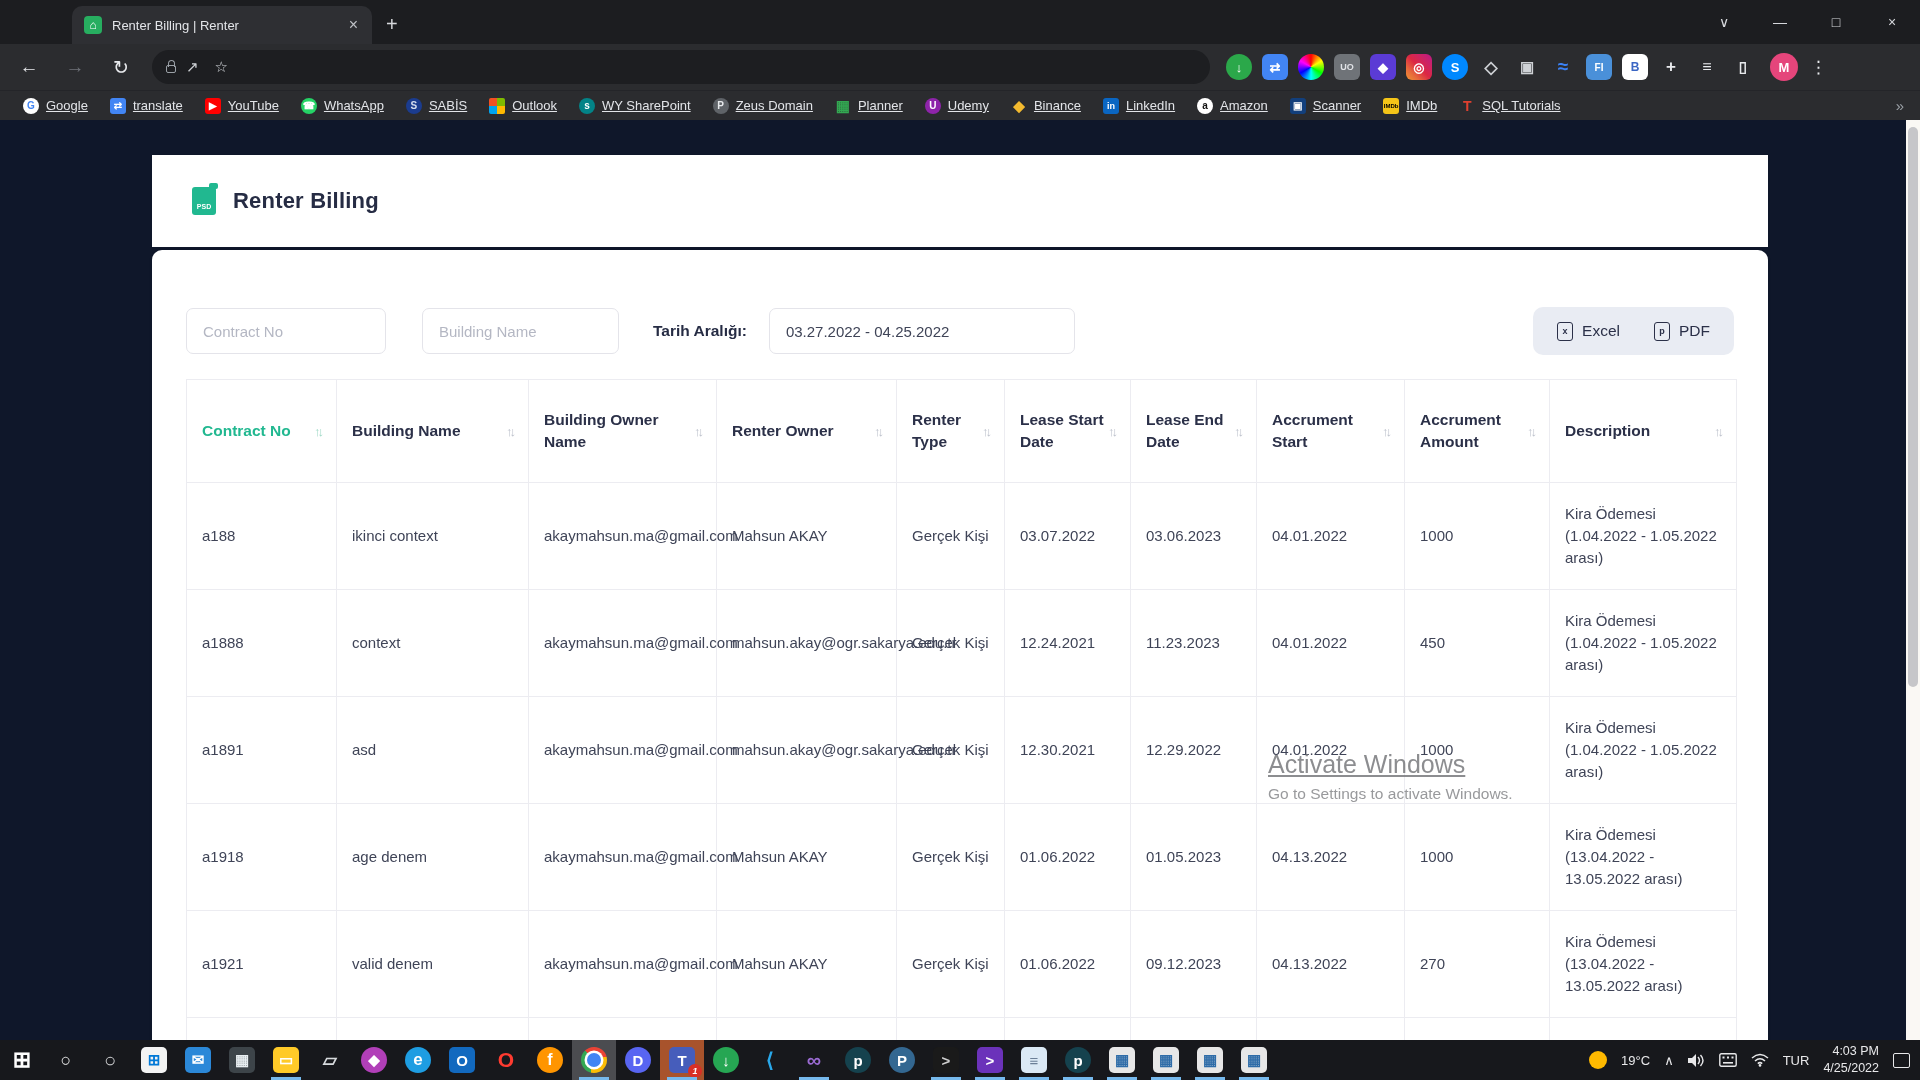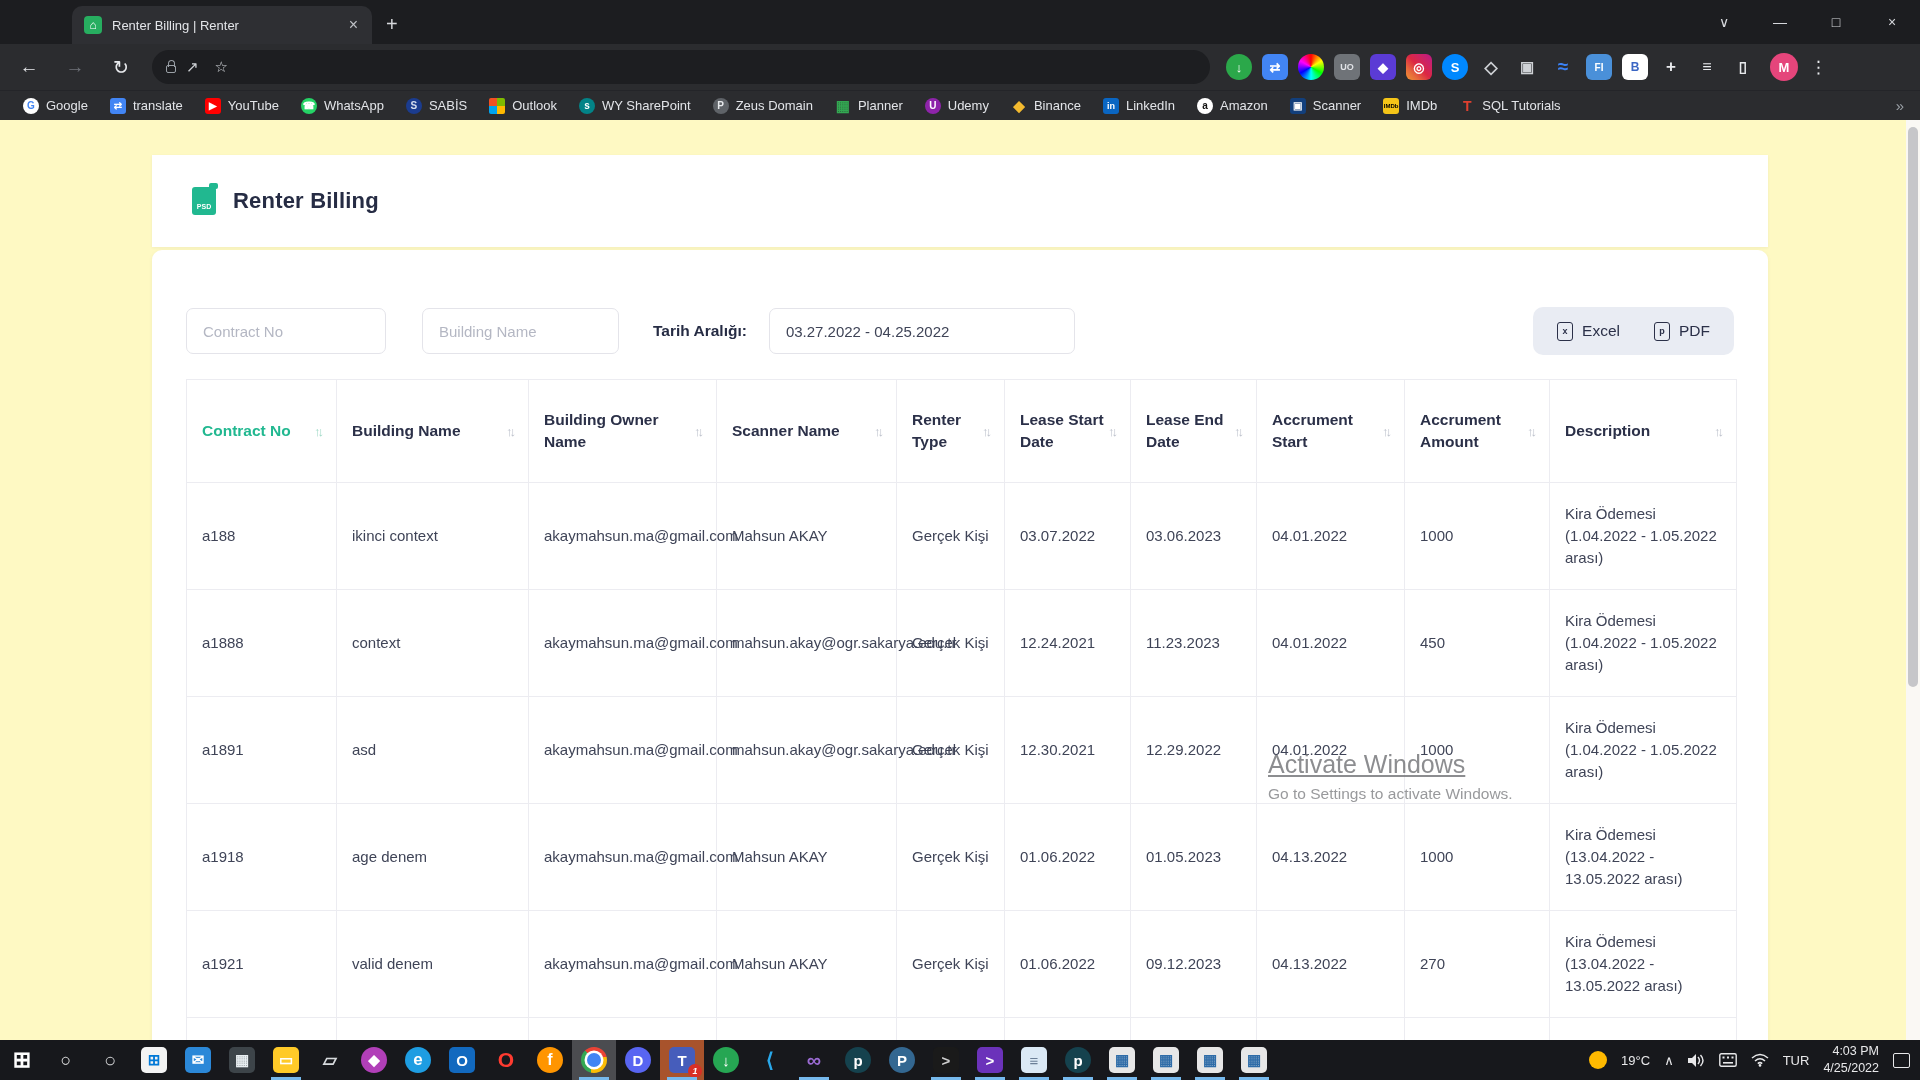--- a/index.html
+++ b/index.html
@@ -39,7 +39,7 @@
   .bookmarks { position:absolute; left:0; top:90px; width:1920px; height:30px; background:#2b2c2f; display:flex; align-items:center; padding-left:14px; gap:4px; border-top:1px solid #242529; }
   .bm { display:flex; align-items:center; gap:7px; padding:3px 9px; border-radius:6px; }
   .bm-ic { width:16px; height:16px; border-radius:3px; display:flex; align-items:center; justify-content:center; font-size:10px; font-weight:700; flex:none; }
-  .bm-label { color:#e2e4e8; font-size:13px; white-space:nowrap; }
+  .bm-label { color:#e2e4e8; font-size:13px; white-space:nowrap;text-decoration:underline; }
   .bm-overflow { margin-left:auto; margin-right:16px; color:#9aa0a6; font-size:15px; }
 
   

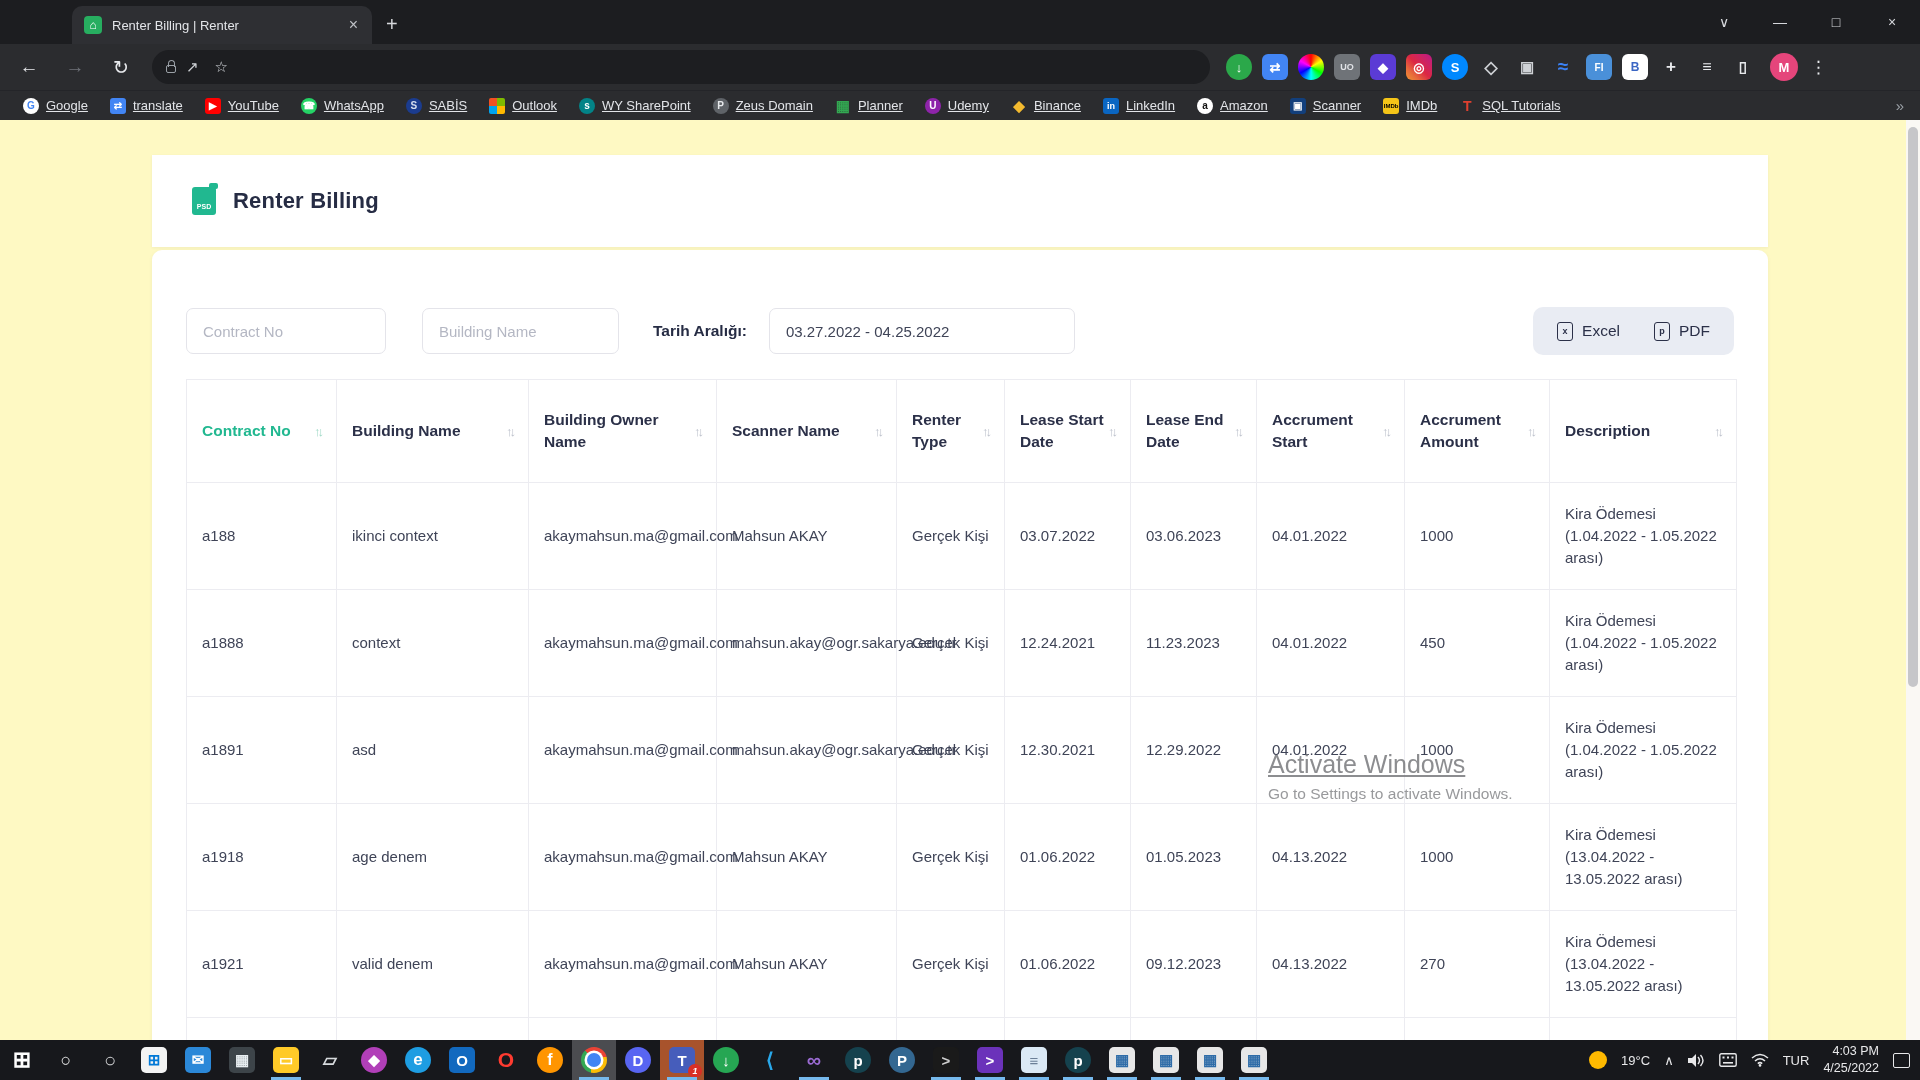--- a/index.html
+++ b/index.html
@@ -43,7 +43,7 @@
   .bm-overflow { margin-left:auto; margin-right:16px; color:#9aa0a6; font-size:15px; }
 
   
-  .page { position:absolute; left:0; top:120px; width:1920px; height:920px; background:#fef9c3; overflow:hidden; }
+  .page { position:absolute; left:0; top:120px; width:1920px; height:920px; background:#0f172a; overflow:hidden; }
   .page-scrollbar { position:absolute; right:0; top:0; width:14px; height:920px; background:#faf8f4; }
   .page-scrollbar .thumb { position:absolute; left:2px; top:7px; width:10px; height:560px; background:#c6c6c9; border-radius:6px; }
 

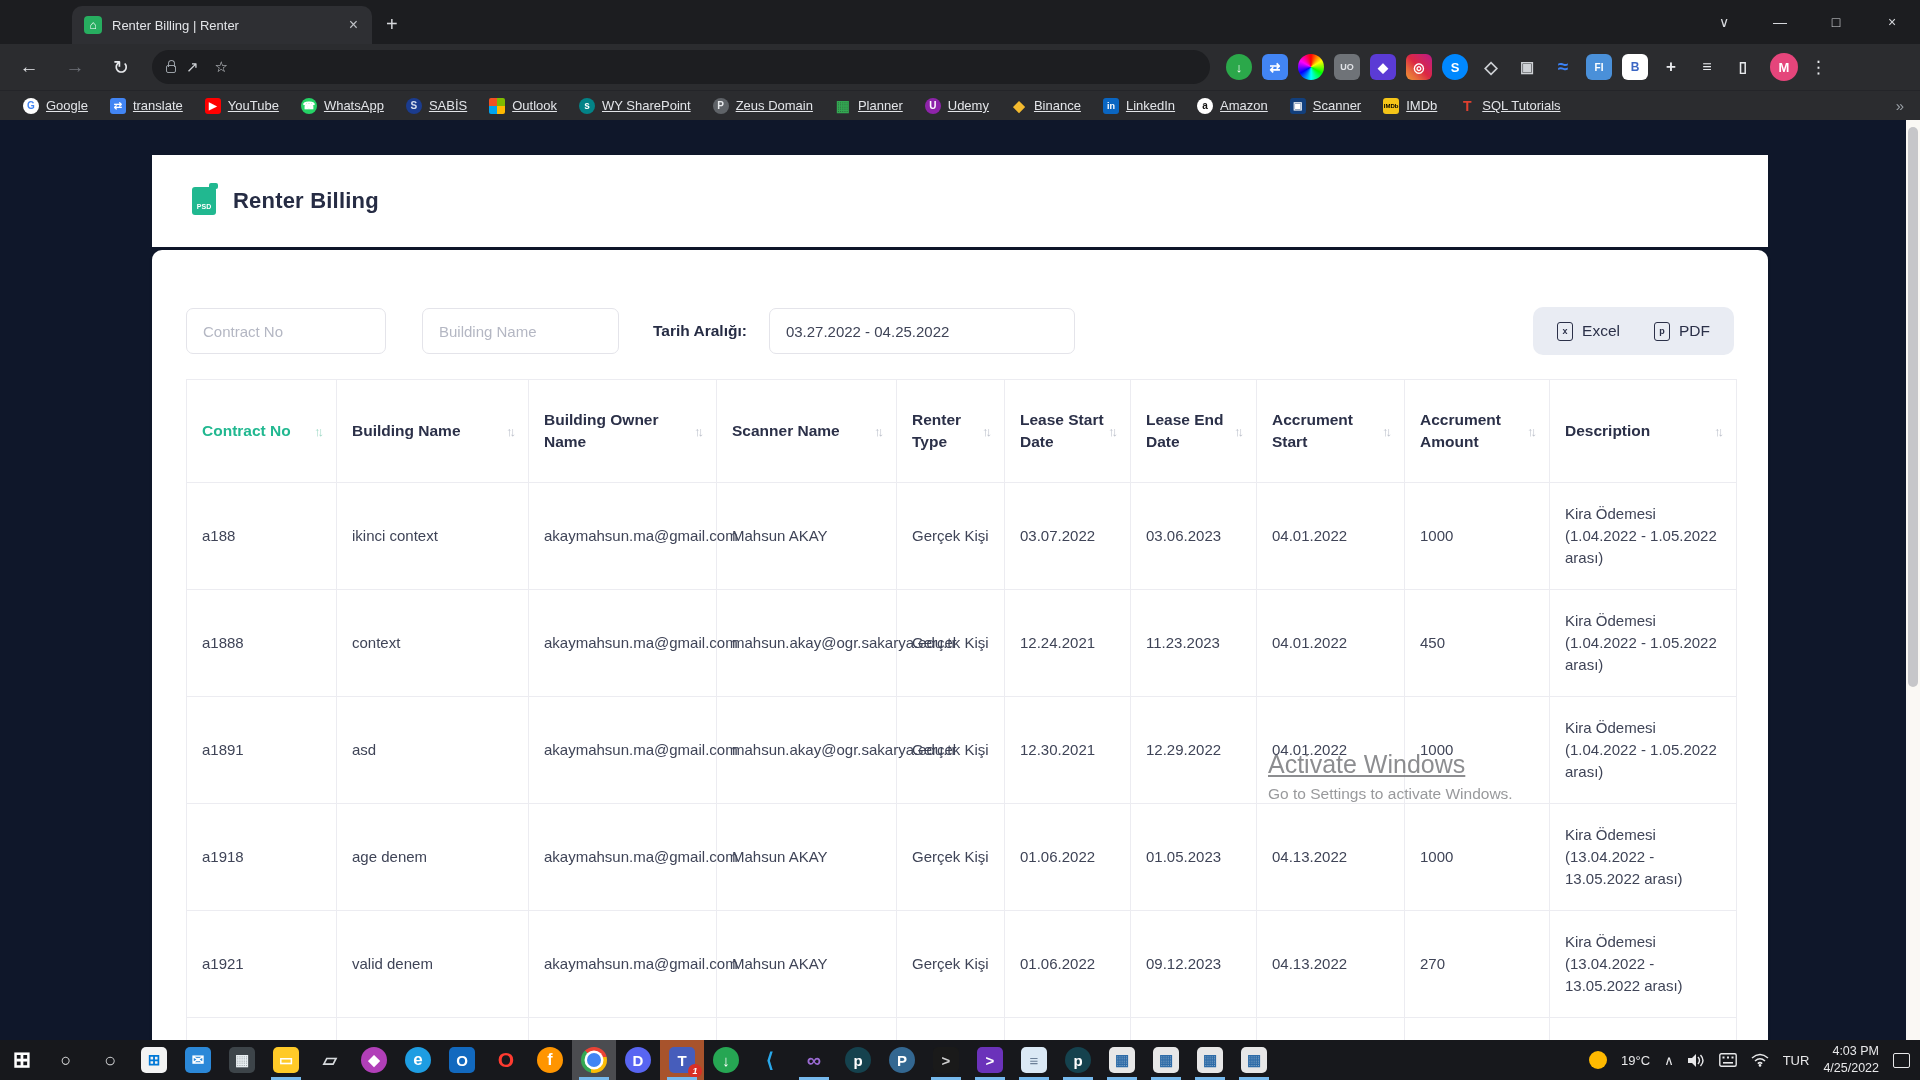--- a/index.html
+++ b/index.html
@@ -311,7 +311,7 @@
 
             <th>
               <div class="th-in">
-                <span class="th-label">Scanner Name</span>
+                <span class="th-label">Renter Owner</span>
                 <span class="sort-icon">↑↓</span>
               </div>
             </th>

